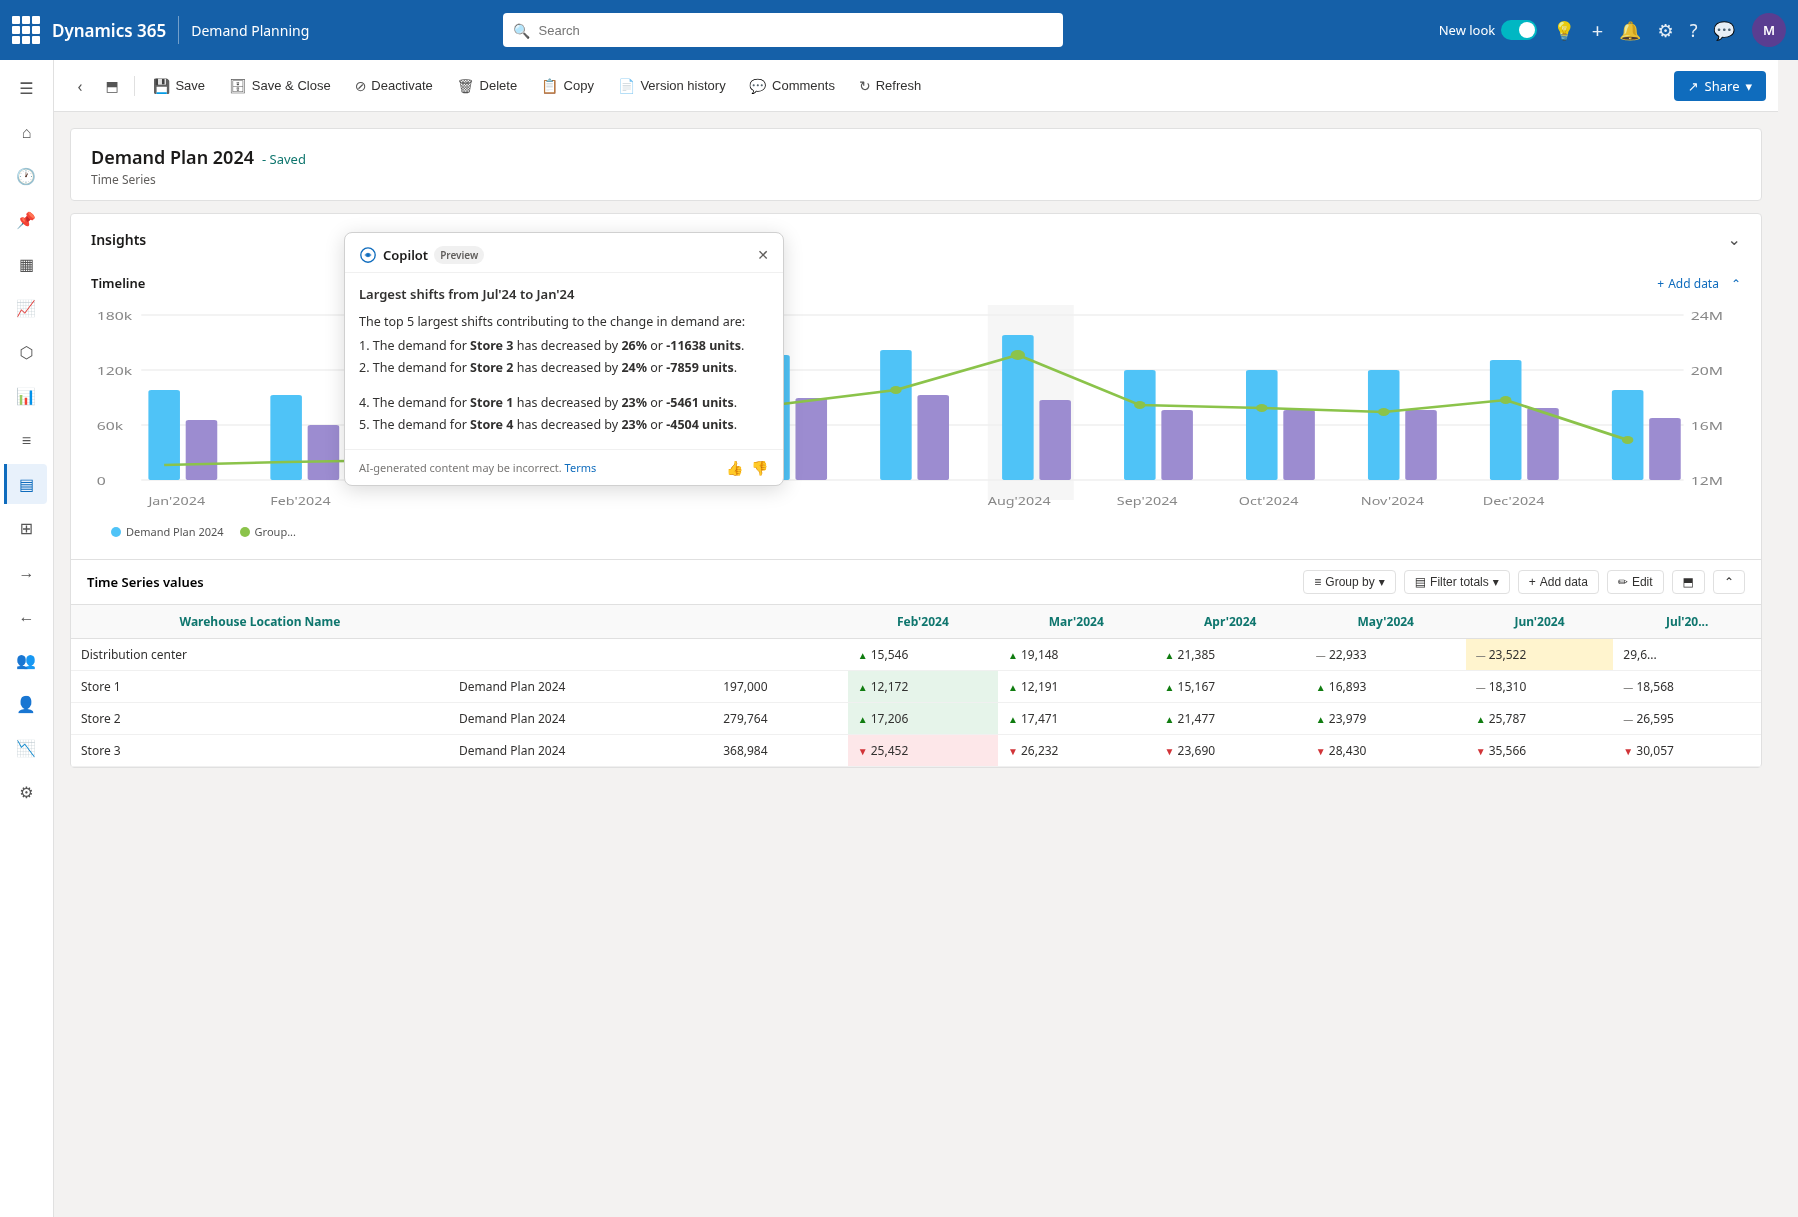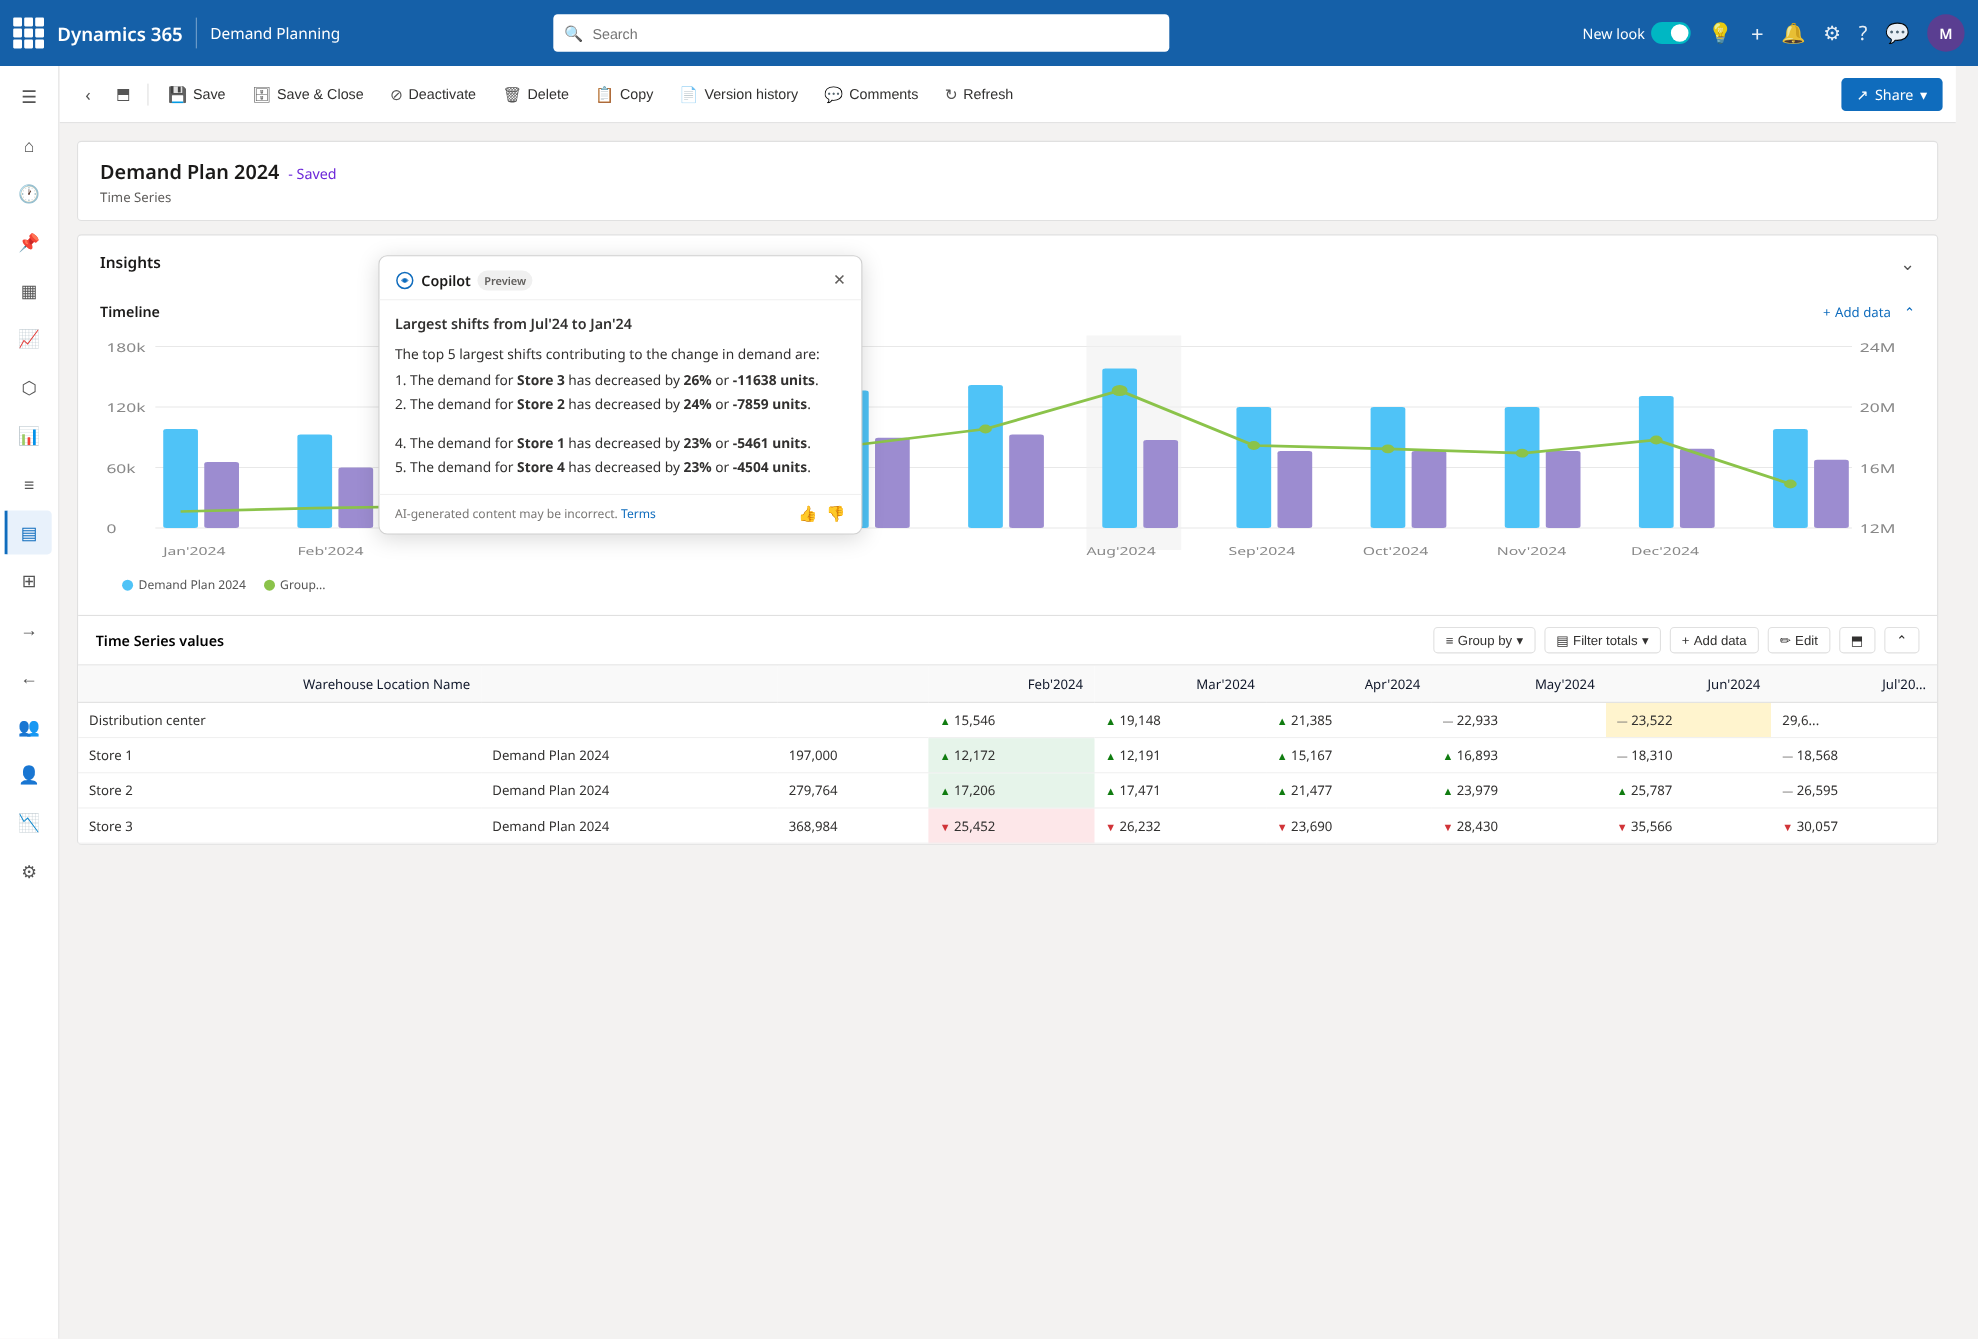--- a/index.html
+++ b/index.html
@@ -139,7 +139,7 @@
       font-size: 18px; font-weight: 600; color: #1b1a19;
     }
     .page-saved {
-      font-size: 13px; color: #6d28d9; font-weight: 400;
+      font-size: 13px; color: #0f766e; font-weight: 400;
     }
     .page-subtitle {
       font-size: 12px; color: #605e5c; margin-top: 2px;

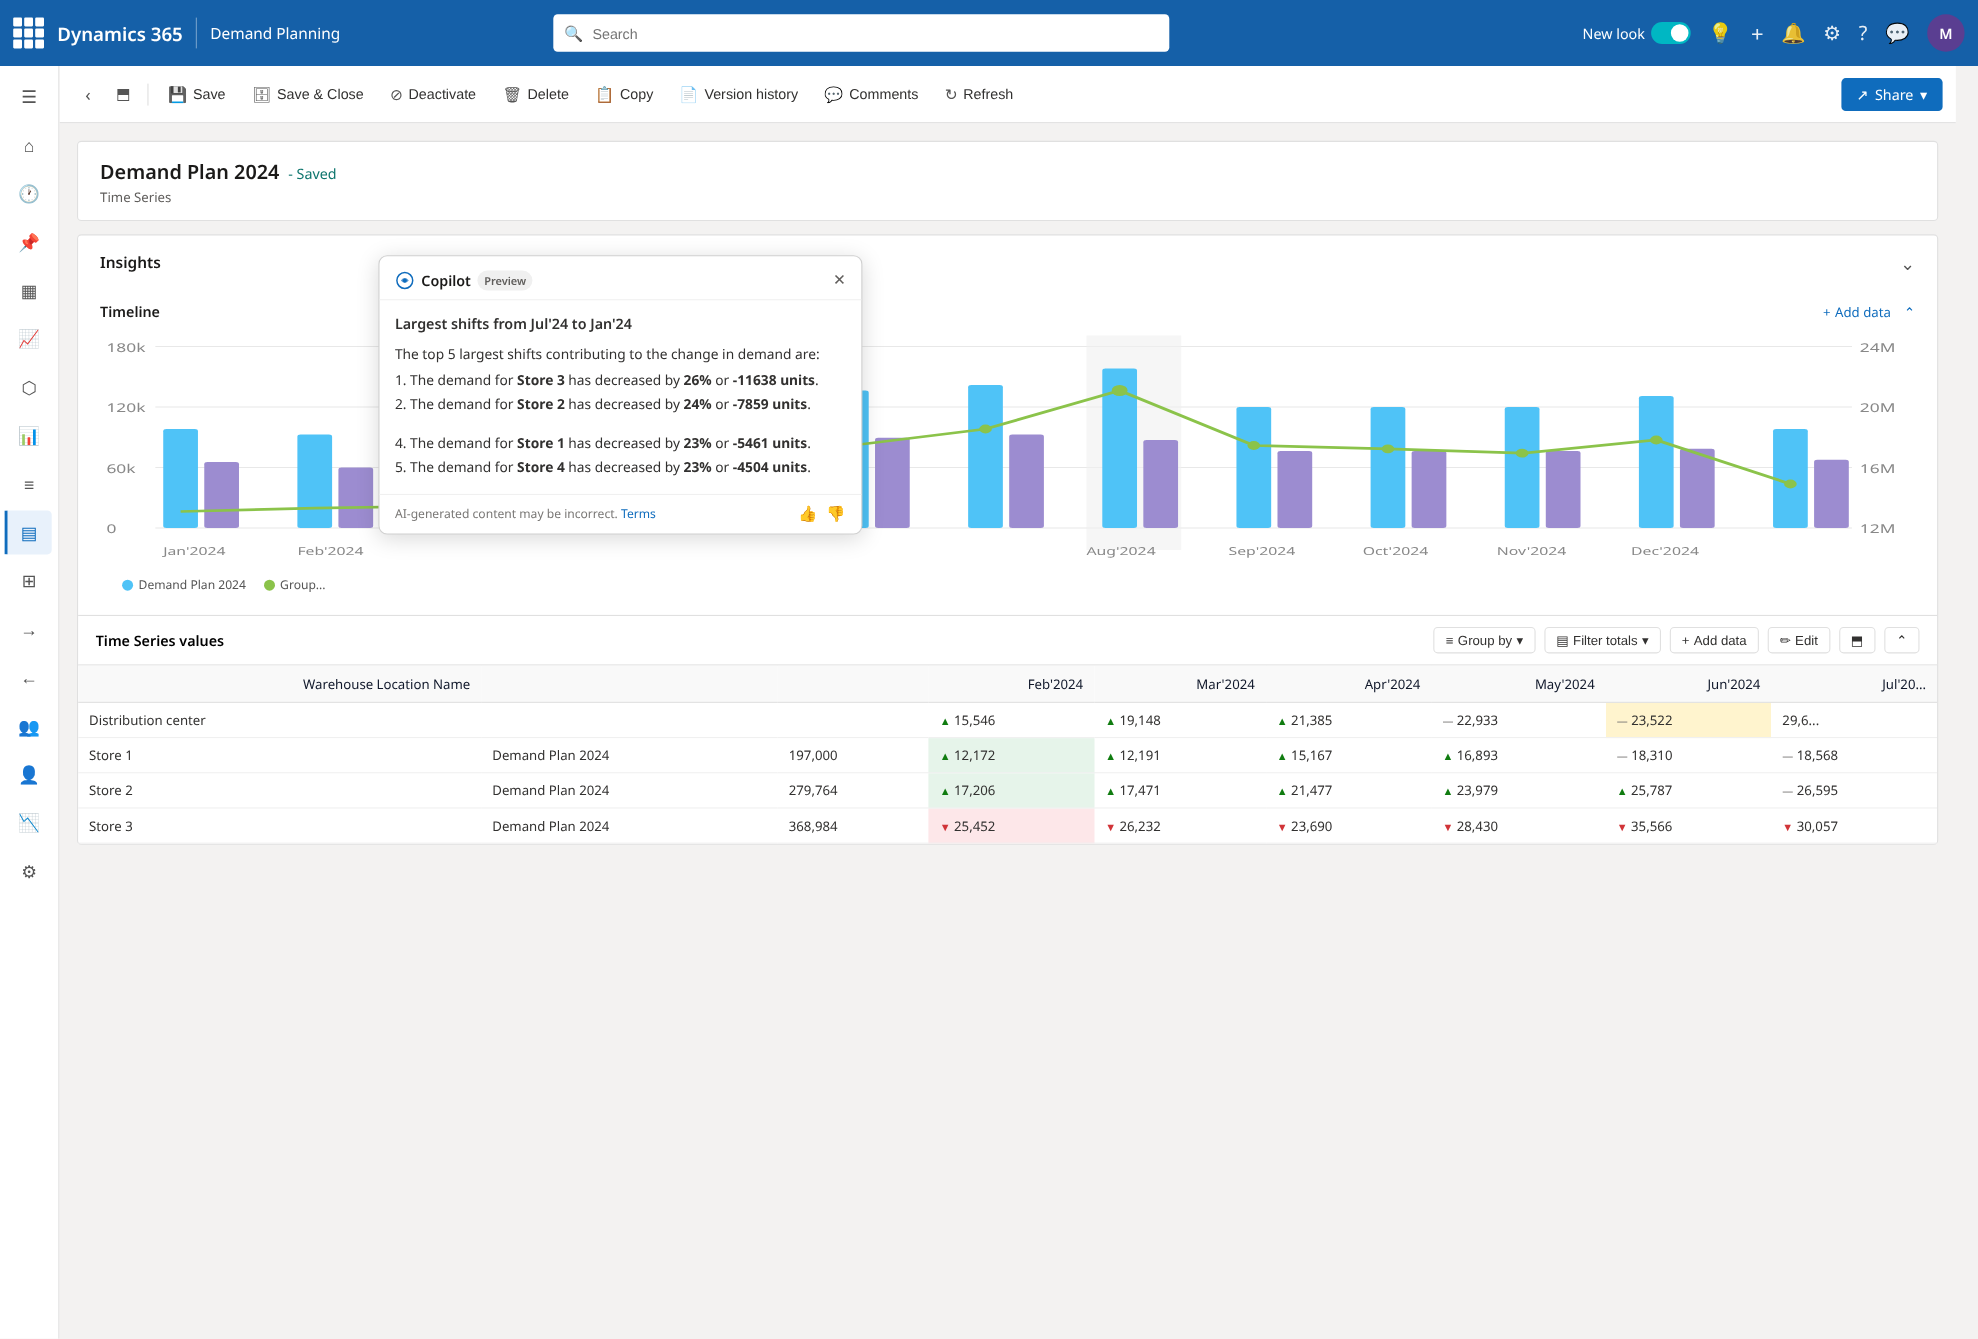--- a/index.html
+++ b/index.html
@@ -213,8 +213,8 @@
     .ts-table { width: 100%; border-collapse: collapse; font-size: 12px; }
     .ts-table th {
       background: #f9f9f9; padding: 8px 10px;
-      border-bottom: 1px solid #e0e0e0; text-align: right;
-      font-weight: 400; color: #0f172a; white-space: nowrap;
+      border-bottom: 1px solid #e0e0e0; text-align: center;
+      font-weight: 700; color: #0f766e; white-space: nowrap;
     }
     .ts-table td {
       padding: 7px 10px; border-bottom: 1px solid #f0f0f0;

